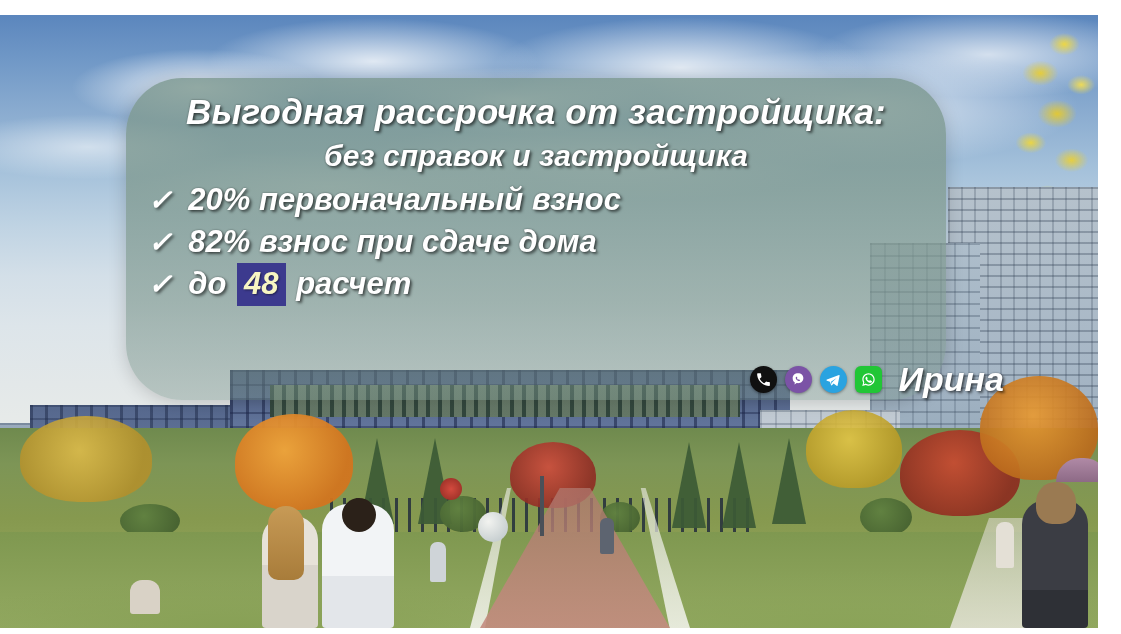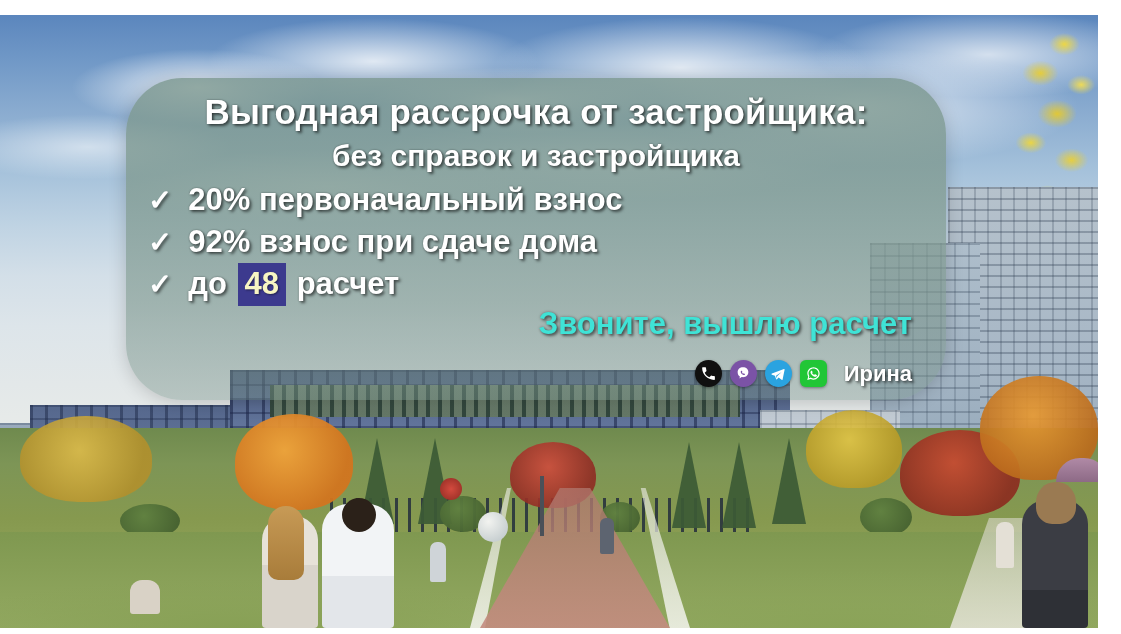--- a/index.html
+++ b/index.html
@@ -281,8 +281,9 @@
     position: absolute;
     left: 126px;
     top: 78px;
-    width: 820px;
+    width: 912px;
     height: 322px;
+    font-style: italic;
   }
 
   .headline {

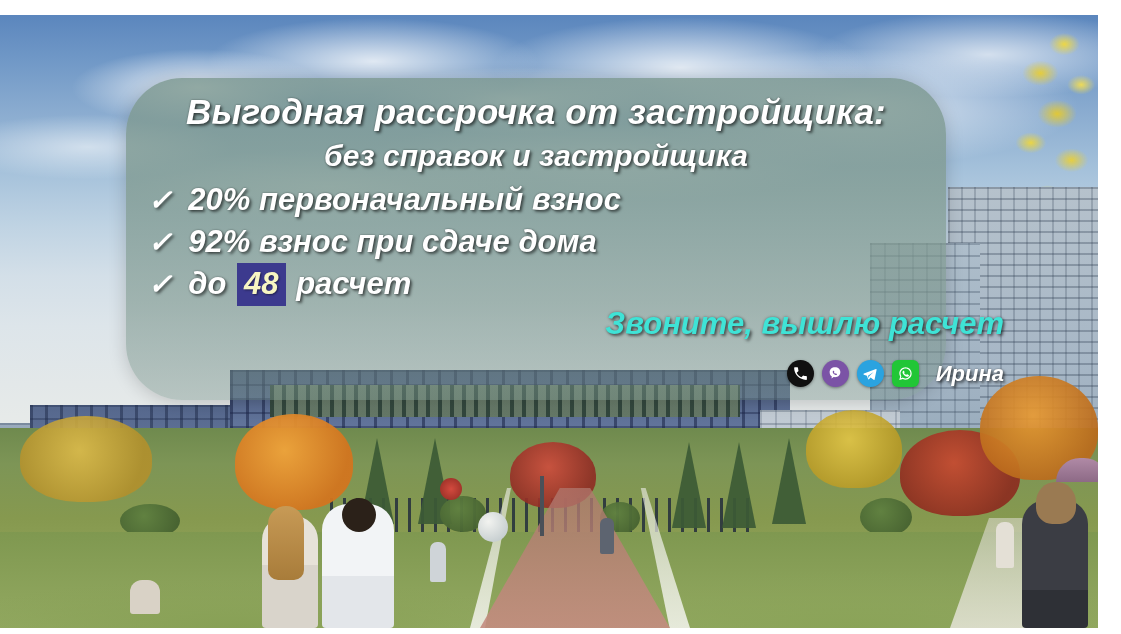--- a/index.html
+++ b/index.html
@@ -491,7 +491,7 @@
 
       <div class="bullet">
         <span class="check">✓</span>
-        <span class="bullet-text"><span>92% взнос при сдаче дома</span></span>
+        <span class="bullet-text"><span>82% взнос при сдаче дома</span></span>
       </div>
 
       <div class="bullet">

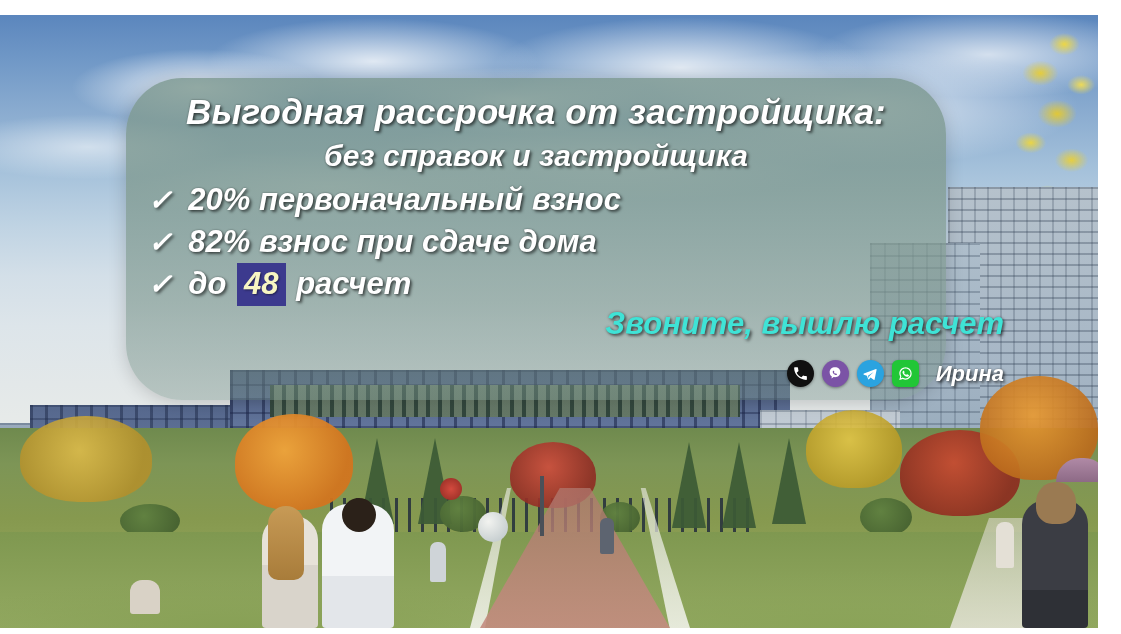--- a/index.html
+++ b/index.html
@@ -501,7 +501,6 @@
 
     </div>
 
-    <div class="cta">Звоните, вышлю расчет</div>
 
     <div class="contact-row">
 

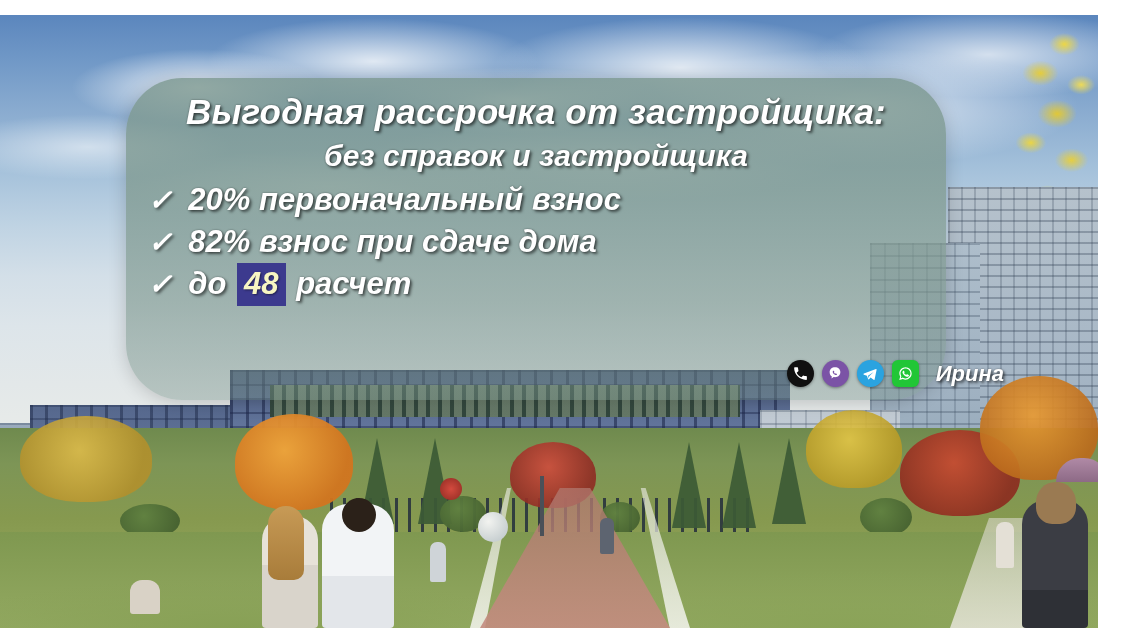--- a/index.html
+++ b/index.html
@@ -378,7 +378,7 @@
   .msg-icon svg { display: block; }
   .contact-name {
     margin-left: 9px;
-    font-size: 22px;
+    font-size: 34px;
     font-weight: 700;
     color: #ffffff;
     text-shadow: 2px 2px 3px rgba(0,0,0,.55), 0 0 2px rgba(0,0,0,.4);

